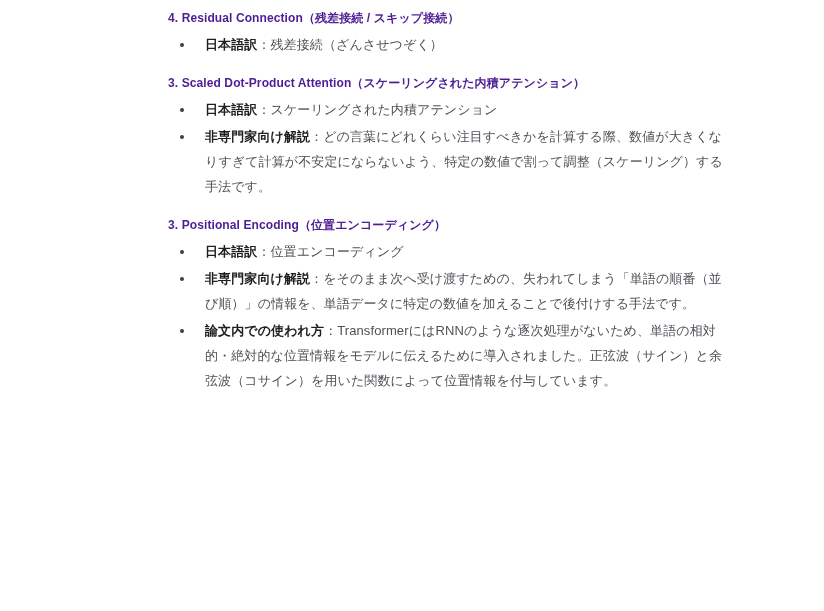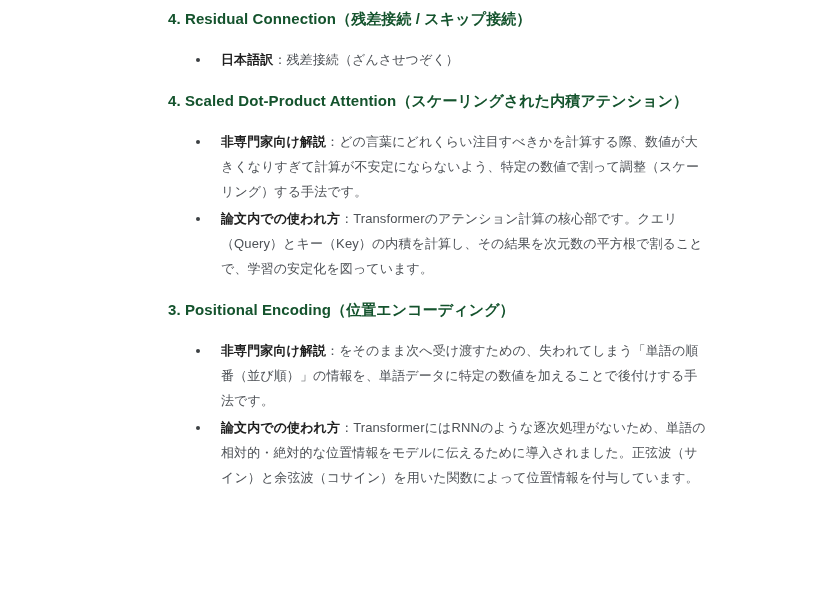--- a/index.html
+++ b/index.html
@@ -27,10 +27,10 @@
     }
     .section-heading {
       margin: 14px 0 1px 0;
-      font-size: 15px;
+      font-size: 12px;
       line-height: 25px;
       font-weight: 700;
-      color: #14532d;
+      color: #4c1d95;
     }
     .section:first-child .section-heading {
       margin-top: 0;

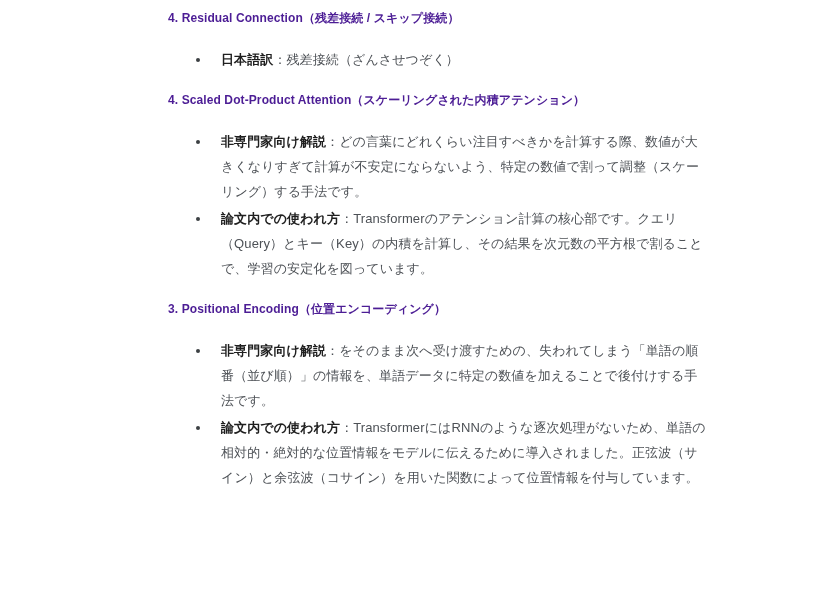--- a/index.html
+++ b/index.html
@@ -37,7 +37,7 @@
     }
     ul.bullet-list {
       list-style: none;
-      margin: 16px;
+      margin: 0;
       padding: 0;
     }
     ul.bullet-list > li {

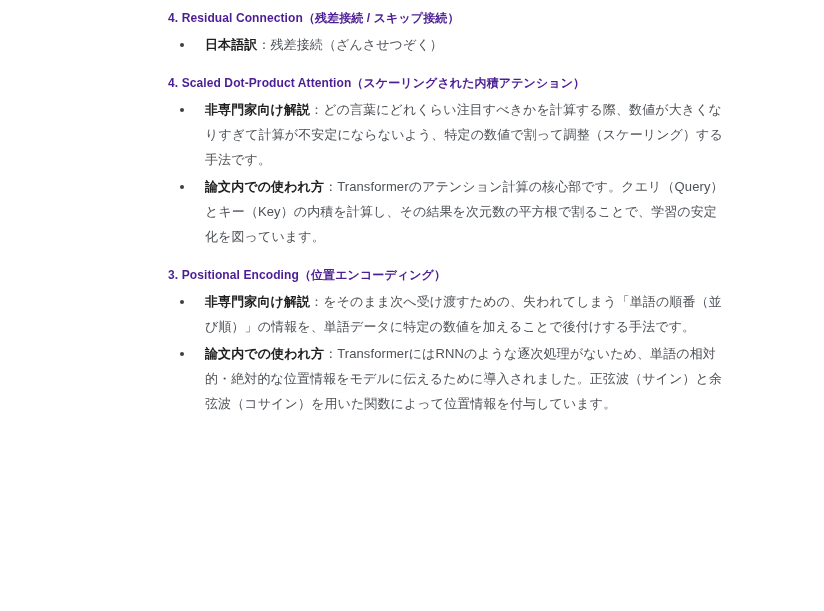--- a/index.html
+++ b/index.html
@@ -79,7 +79,7 @@
     </div>
 
     <div class="section">
-      <h3 class="section-heading">4. Scaled Dot-Product Attention（スケーリングされた内積アテンション）</h3>
+      <h3 class="section-heading">3. Scaled Dot-Product Attention（スケーリングされた内積アテンション）</h3>
       <ul class="bullet-list">
         <li>
           <span class="bullet-dot"></span>

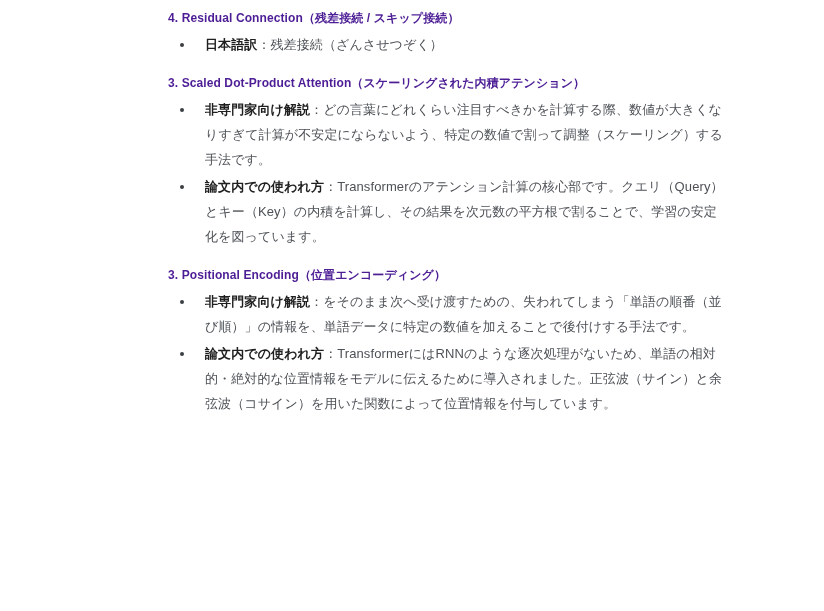--- a/index.html
+++ b/index.html
@@ -83,6 +83,10 @@
       <ul class="bullet-list">
         <li>
           <span class="bullet-dot"></span>
+          <span class="bullet-label">日本語訳</span><span class="bullet-text">：スケーリングされた内積アテンション</span>
+        </li>
+        <li>
+          <span class="bullet-dot"></span>
           <span class="bullet-label">非専門家向け解説</span><span class="bullet-text">：どの言葉にどれくらい注目すべきかを計算する際、数値が大きくなりすぎて計算が不安定にならないよう、特定の数値で割って調整（スケーリング）する手法です。</span>
         </li>
         <li>

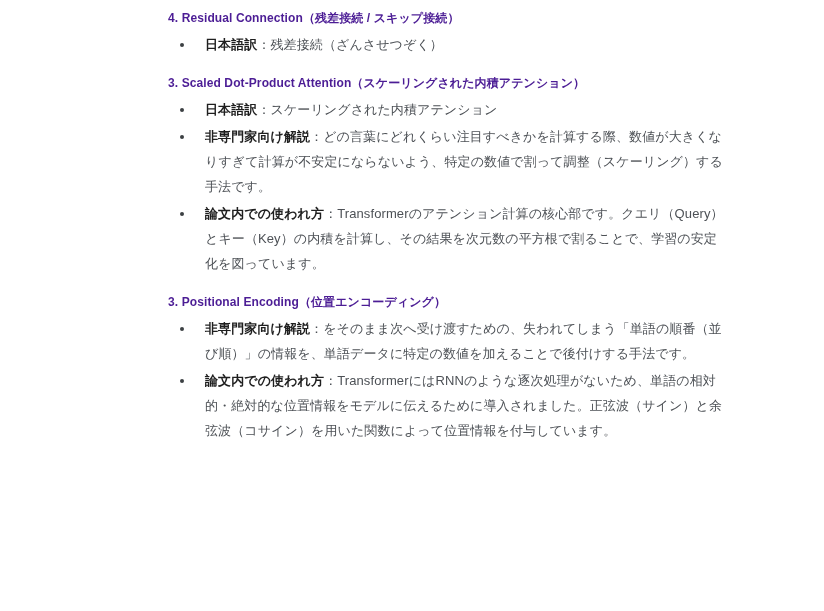--- a/index.html
+++ b/index.html
@@ -89,10 +89,6 @@
           <span class="bullet-dot"></span>
           <span class="bullet-label">非専門家向け解説</span><span class="bullet-text">：どの言葉にどれくらい注目すべきかを計算する際、数値が大きくなりすぎて計算が不安定にならないよう、特定の数値で割って調整（スケーリング）する手法です。</span>
         </li>
-        <li>
-          <span class="bullet-dot"></span>
-          <span class="bullet-label">論文内での使われ方</span><span class="bullet-text">：Transformerのアテンション計算の核心部です。クエリ（Query）とキー（Key）の内積を計算し、その結果を次元数の平方根で割ることで、学習の安定化を図っています。</span>
-        </li>
       </ul>
     </div>
 

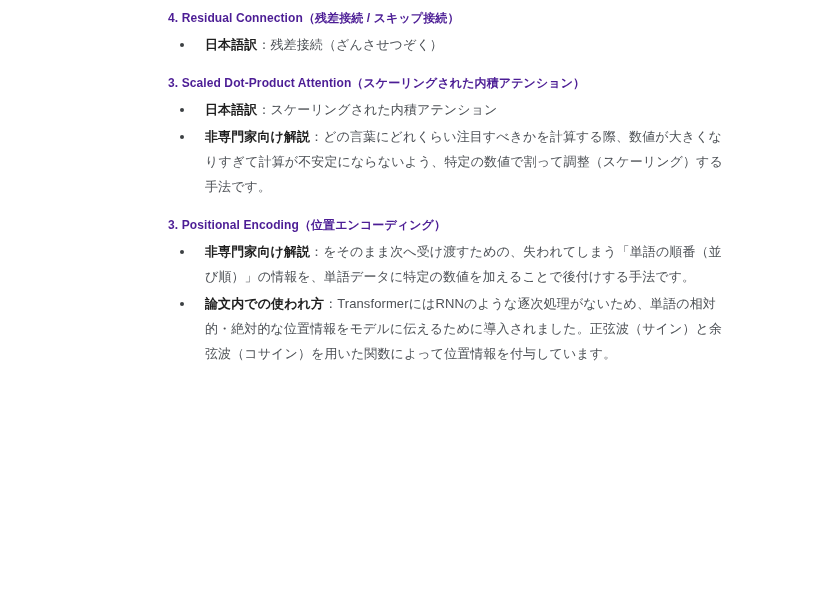--- a/index.html
+++ b/index.html
@@ -97,6 +97,10 @@
       <ul class="bullet-list">
         <li>
           <span class="bullet-dot"></span>
+          <span class="bullet-label">日本語訳</span><span class="bullet-text">：位置エンコーディング</span>
+        </li>
+        <li>
+          <span class="bullet-dot"></span>
           <span class="bullet-label">非専門家向け解説</span><span class="bullet-text">：をそのまま次へ受け渡すための、失われてしまう「単語の順番（並び順）」の情報を、単語データに特定の数値を加えることで後付けする手法です。</span>
         </li>
         <li>

